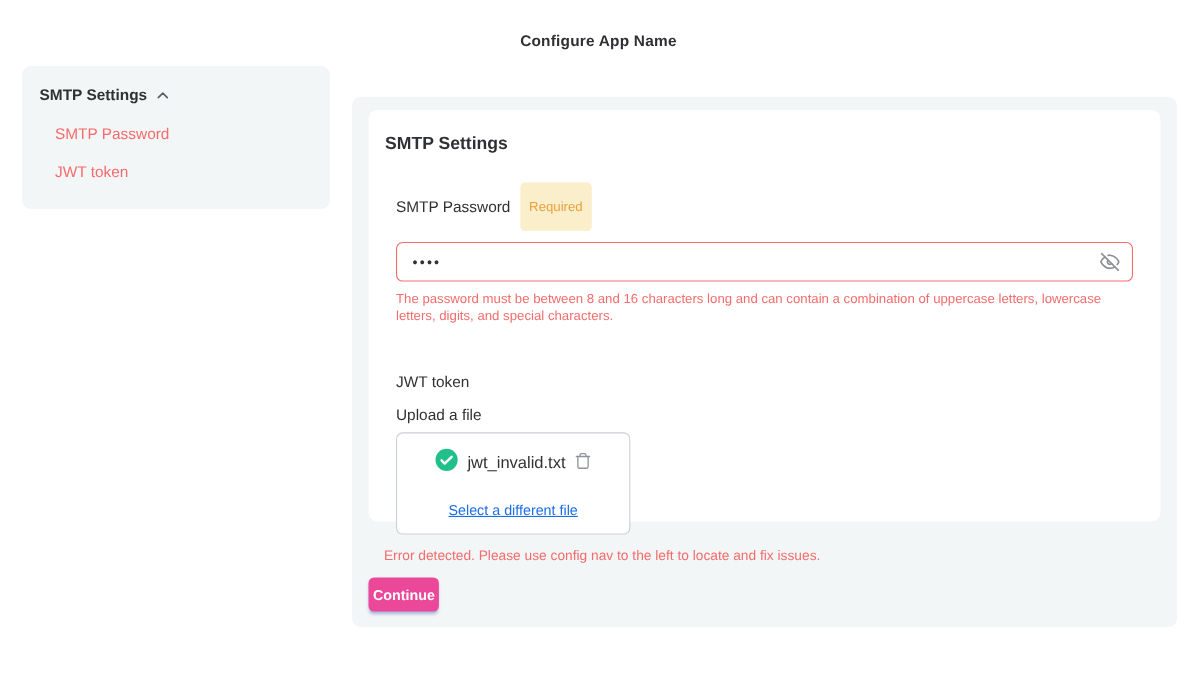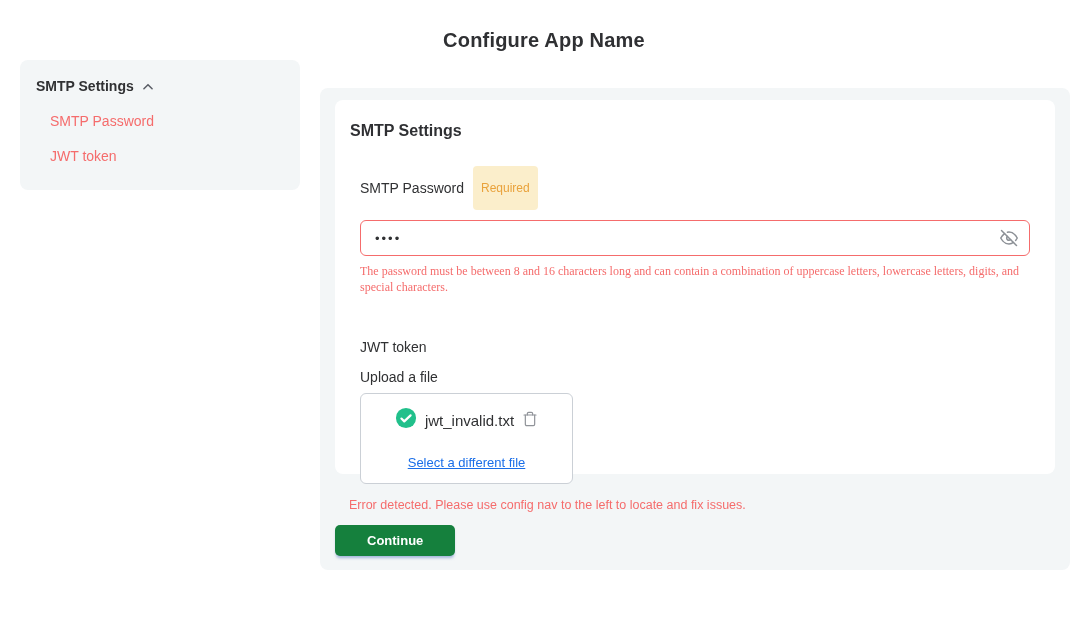--- a/index.html
+++ b/index.html
@@ -17,7 +17,7 @@
     top: 29px; left: 0;
     width: 100%;
     text-align: center;
-    font-size: 20px;
+    font-size: 14px;
     font-weight: bold;
     color: #2f3033;
     letter-spacing: .2px;

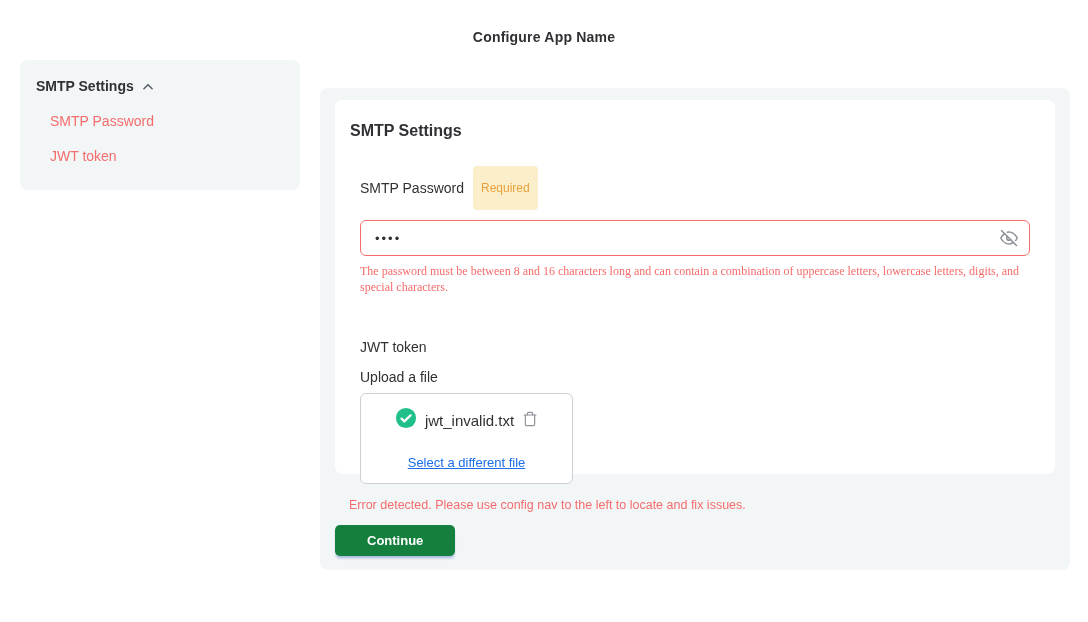--- a/index.html
+++ b/index.html
@@ -124,7 +124,6 @@
     line-height: 1.35;
     color: #f56c6c;
     max-width: 660px;
-    font-family: Liberation Serif, serif;
   }
 
   .jwt-label { font-size: 14px; color: #303133; }

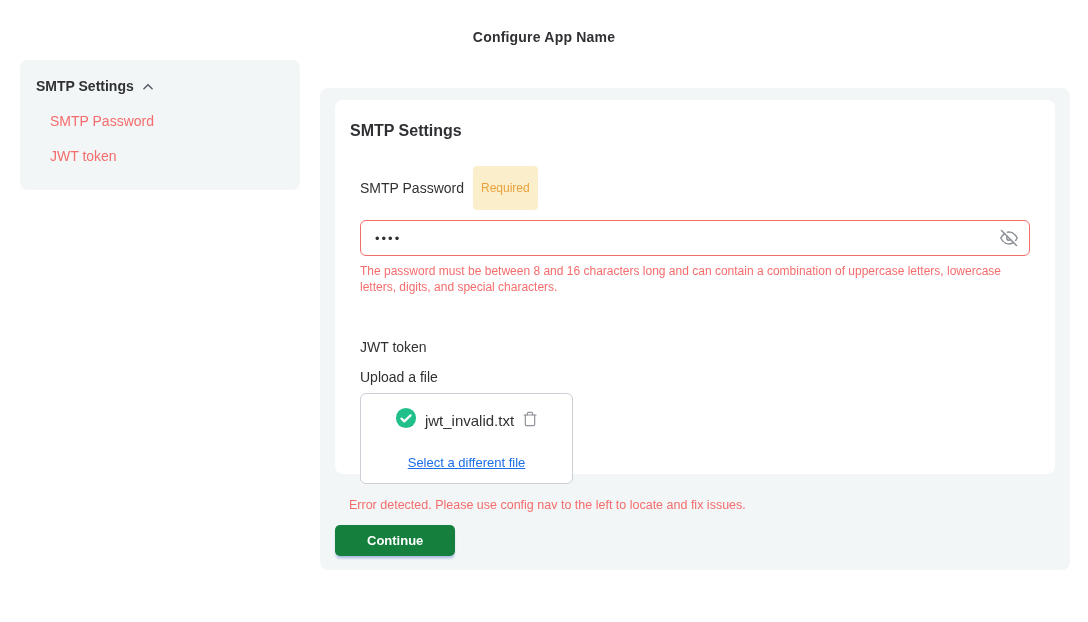--- a/index.html
+++ b/index.html
@@ -168,14 +168,14 @@
   .continue-btn {
     display: inline-block;
     margin-top: 13px;
-    background: #15803d;
+    background: #ec4899;
     color: #ffffff;
     font-weight: bold;
     font-size: 13px;
     font-family: "Liberation Sans", "DejaVu Sans", sans-serif;
     border: none;
     border-radius: 5px;
-    padding: 8px 32px;
+    padding: 8px 4px;
     box-shadow: 0 3px 3px -1px rgba(108, 138, 201, 0.6);
     cursor: not-allowed;
     text-align: center;

